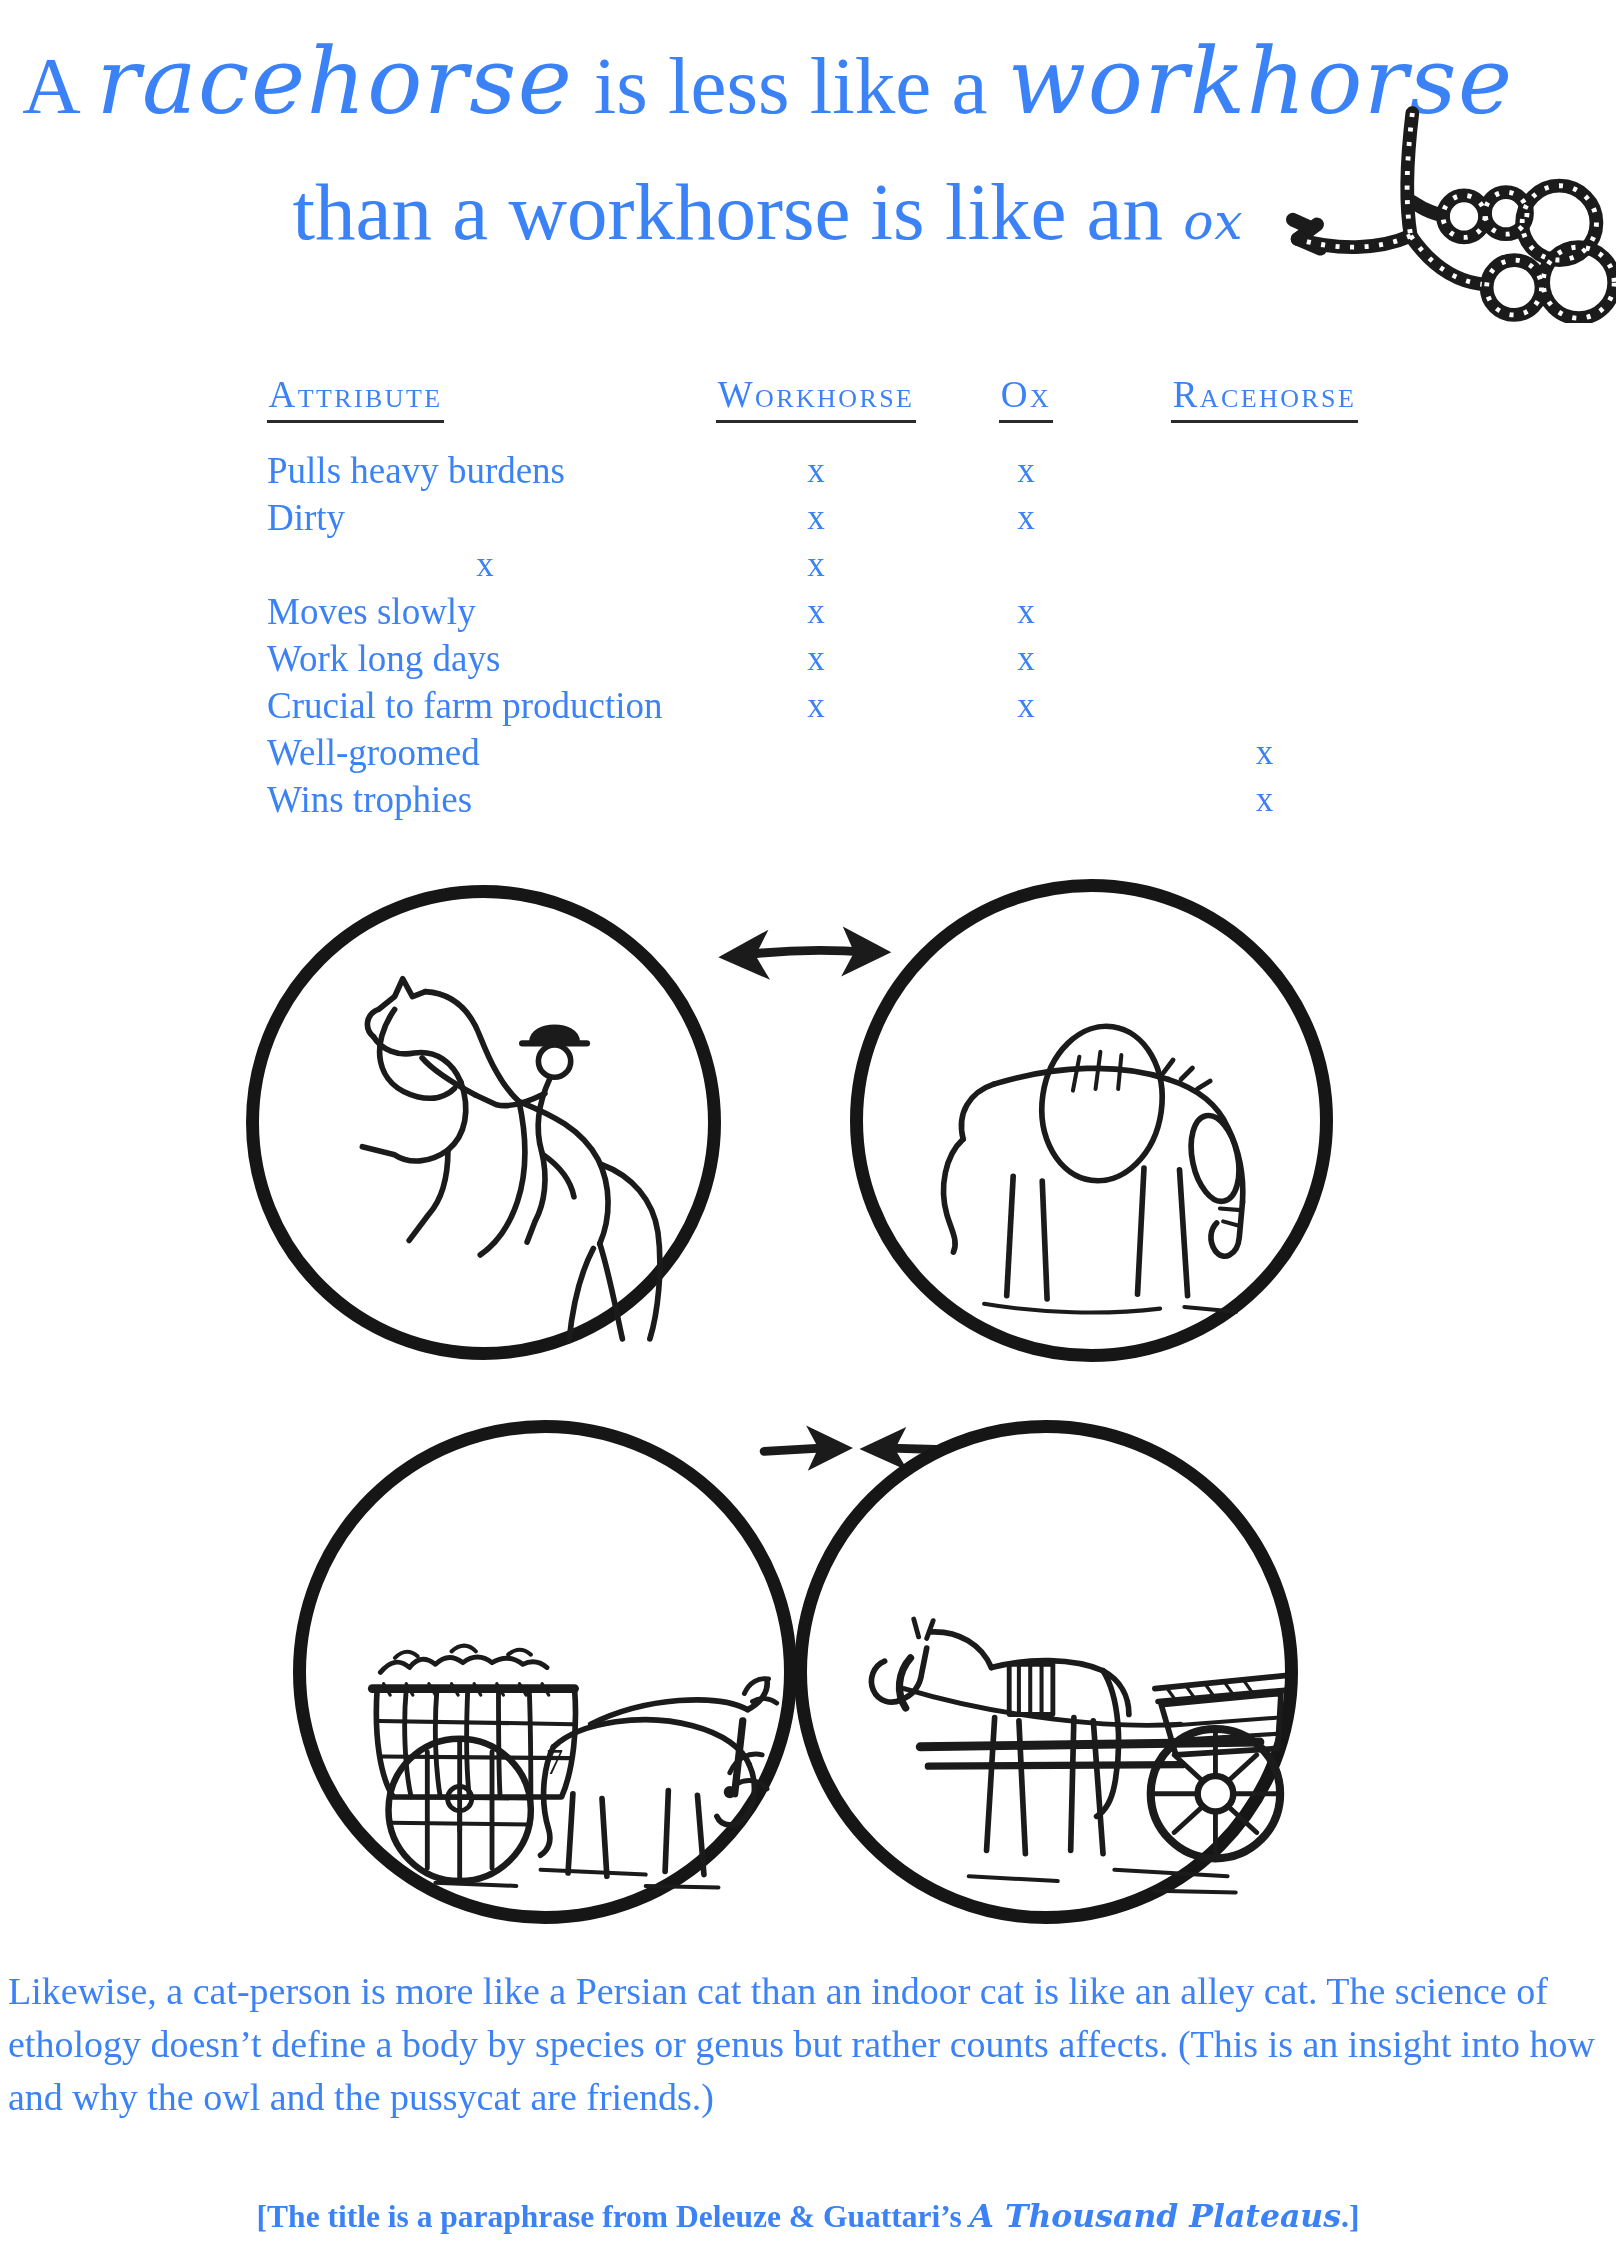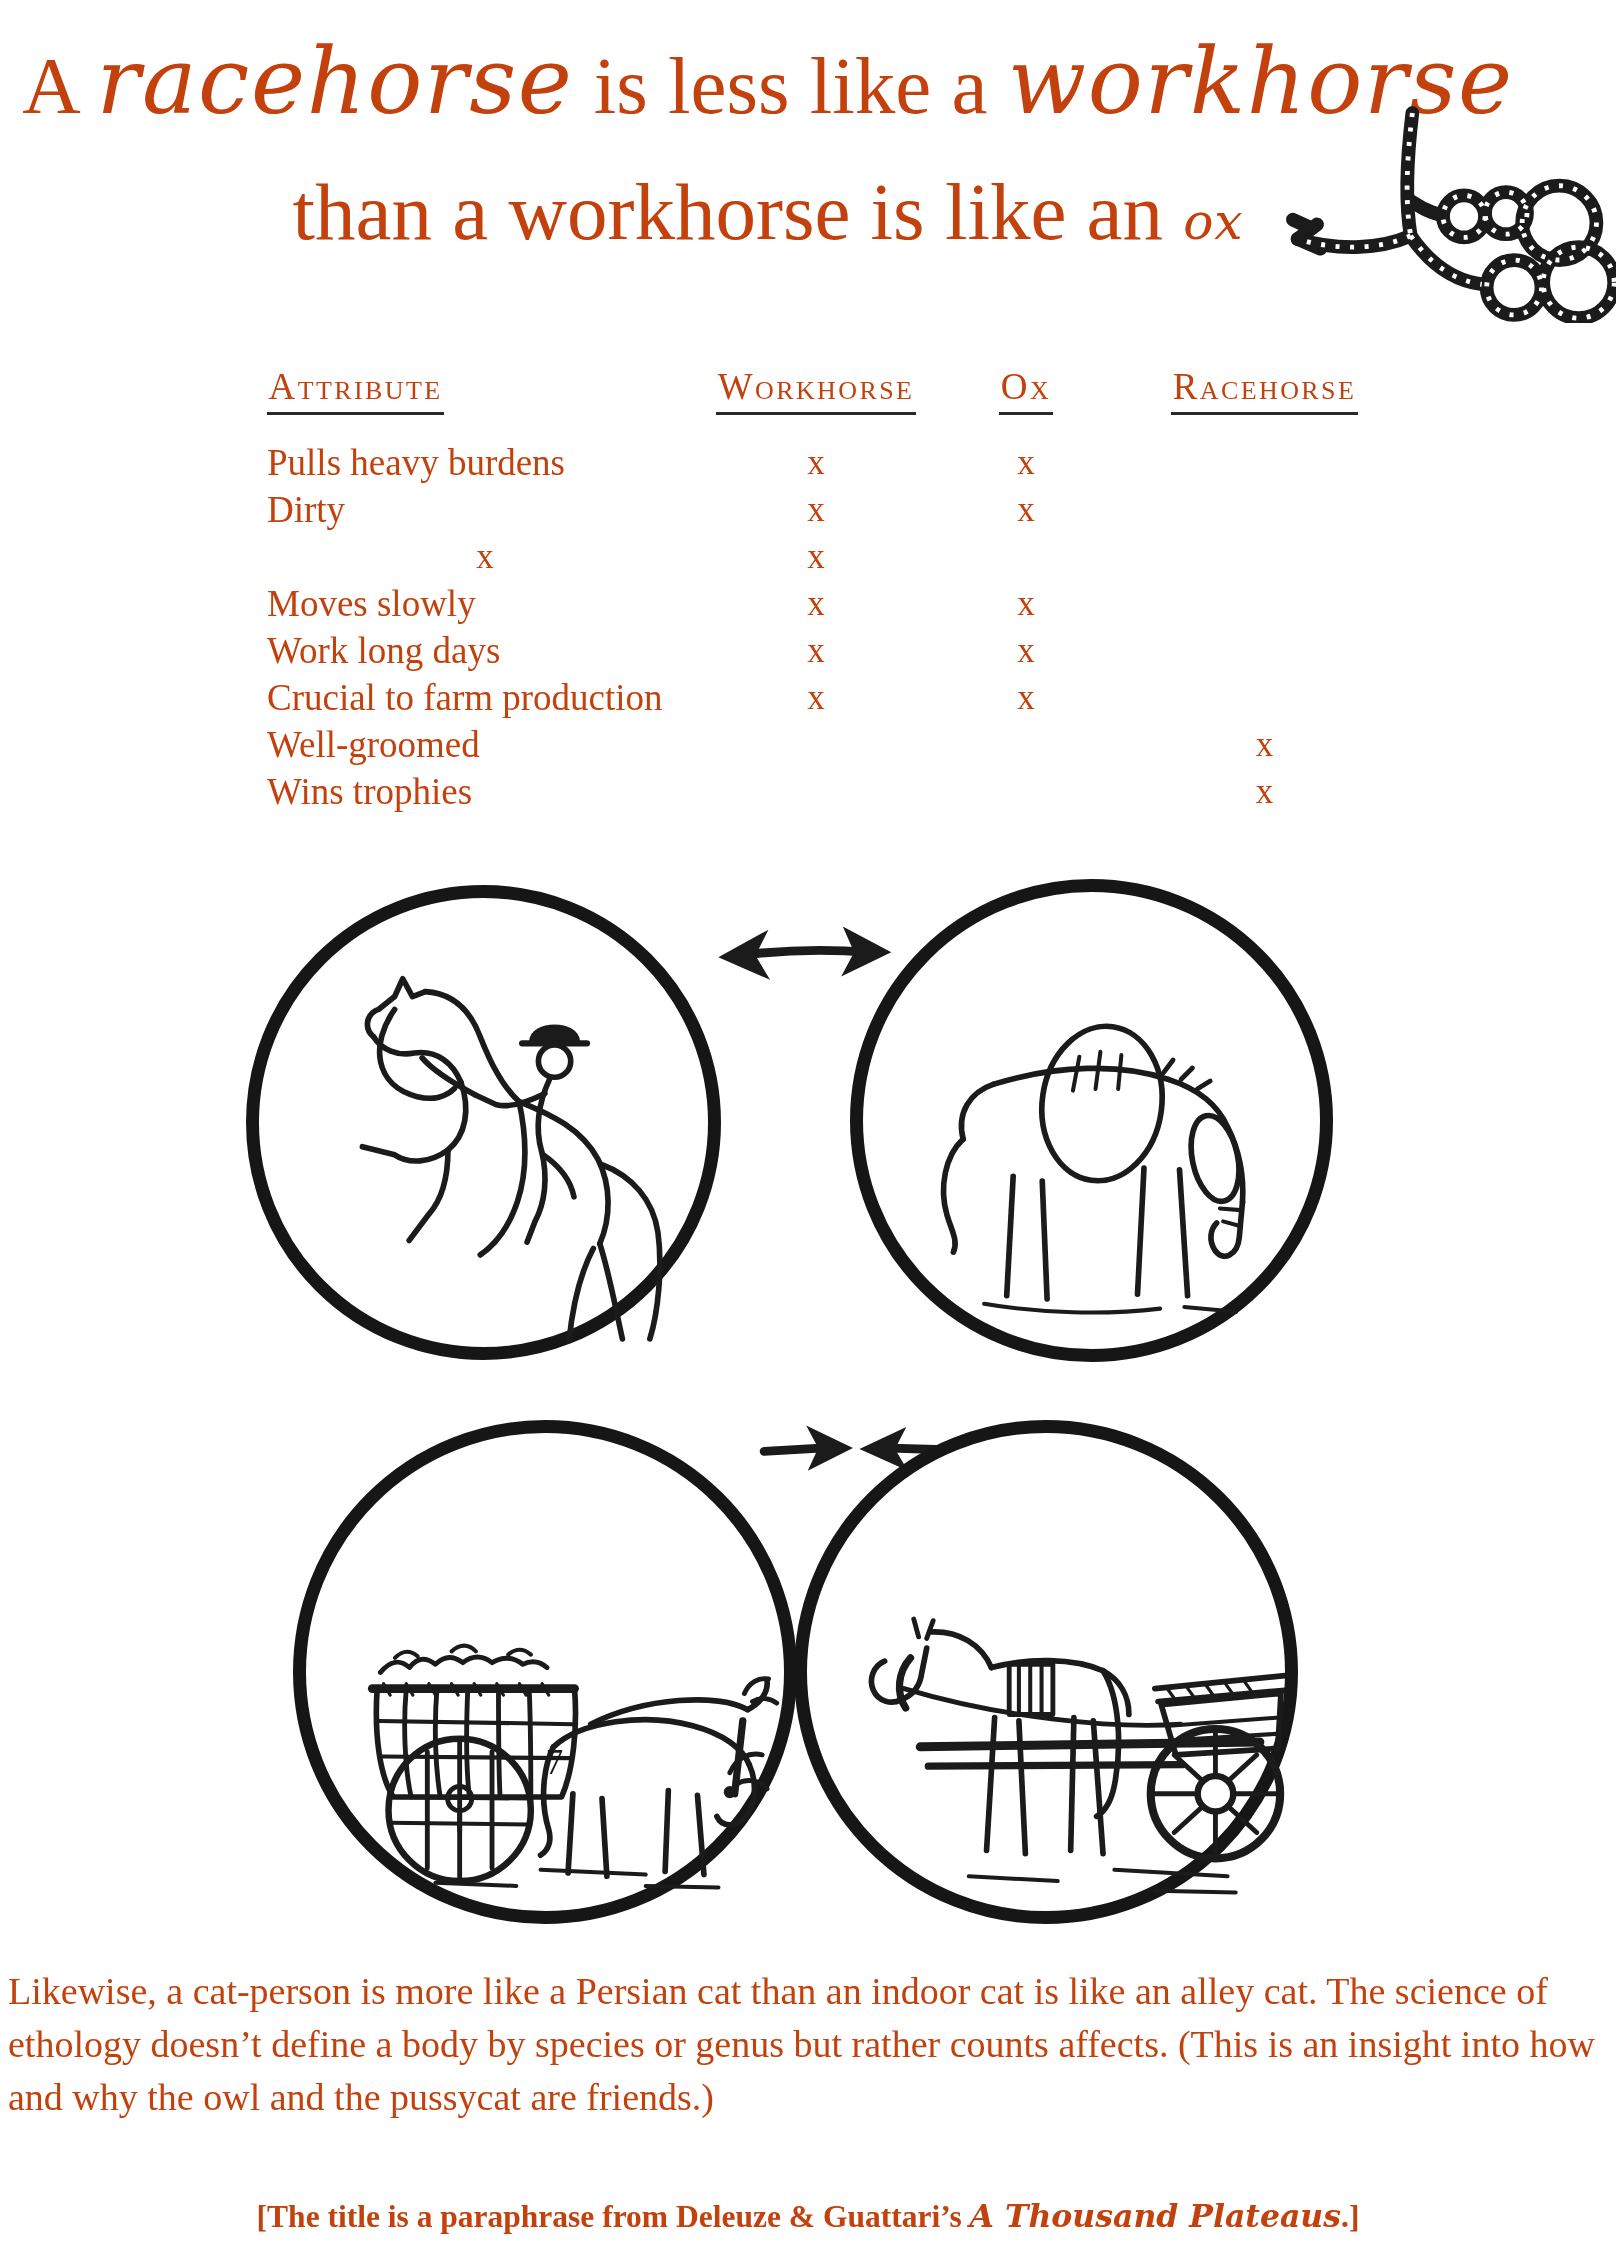--- a/index.html
+++ b/index.html
@@ -5,7 +5,7 @@
   html,body{margin:0;padding:0;background:#ffffff;}
   .page{
     position:relative; width:1616px; height:2261px; background:#ffffff;
-    font-family:"Liberation Serif", serif; color:#c2410c; overflow:hidden;
+    font-family:"Liberation Serif", serif; color:#3b82f6; overflow:hidden;
   }
   
   .t-line{position:absolute; left:0; width:1536px; text-align:center; white-space:nowrap;}

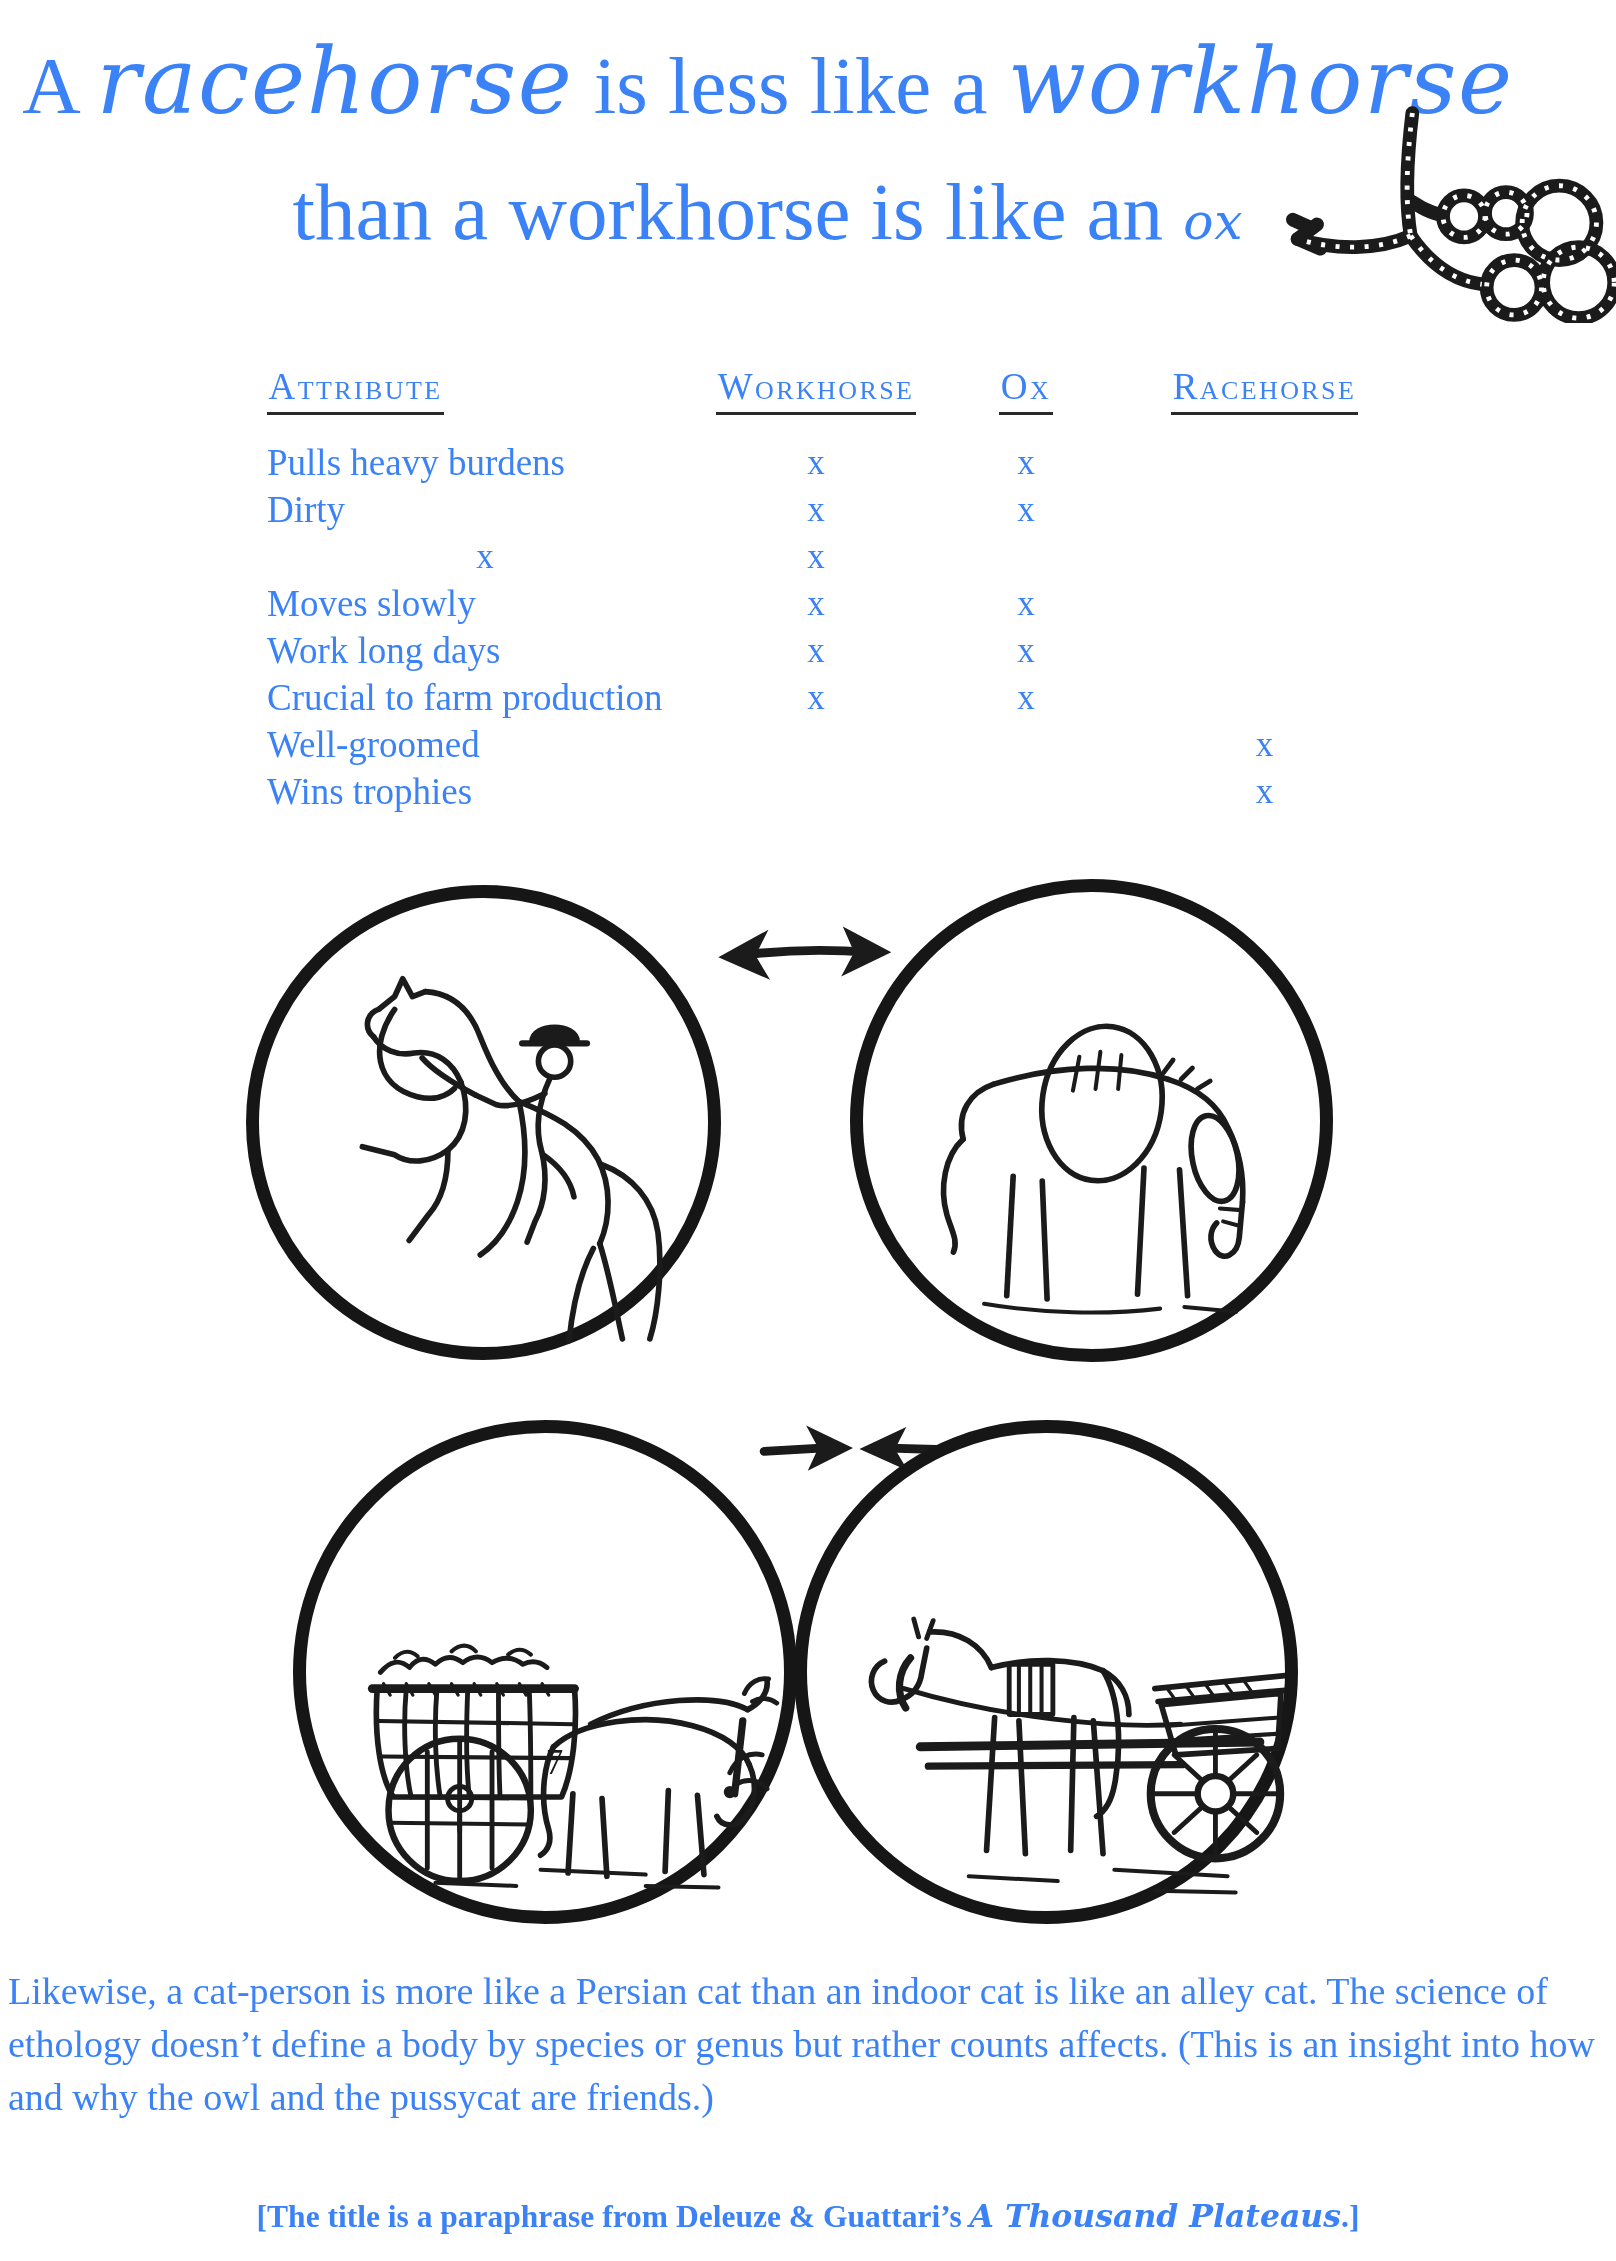--- a/index.html
+++ b/index.html
@@ -24,7 +24,7 @@
   .thead{margin-bottom:24px;}
   .th{font-size:37px; font-variant:small-caps; letter-spacing:2.4px; text-align:center;}
   .th.left{text-align:left;}
-  .hu{display:inline-block; border-bottom:3.2px solid #2a2a2a; padding:0 1.6px 4px 1.6px;}
+  .hu{display:inline-block; border-bottom:3.2px solid #2a2a2a; padding:0 1.6px 4px 1.6px;margin-top:8px;}
   .trow{height:47px; line-height:47px;}
   .attr{font-size:37px; text-align:left;}
   .mark{font-size:35px; text-align:center;}

